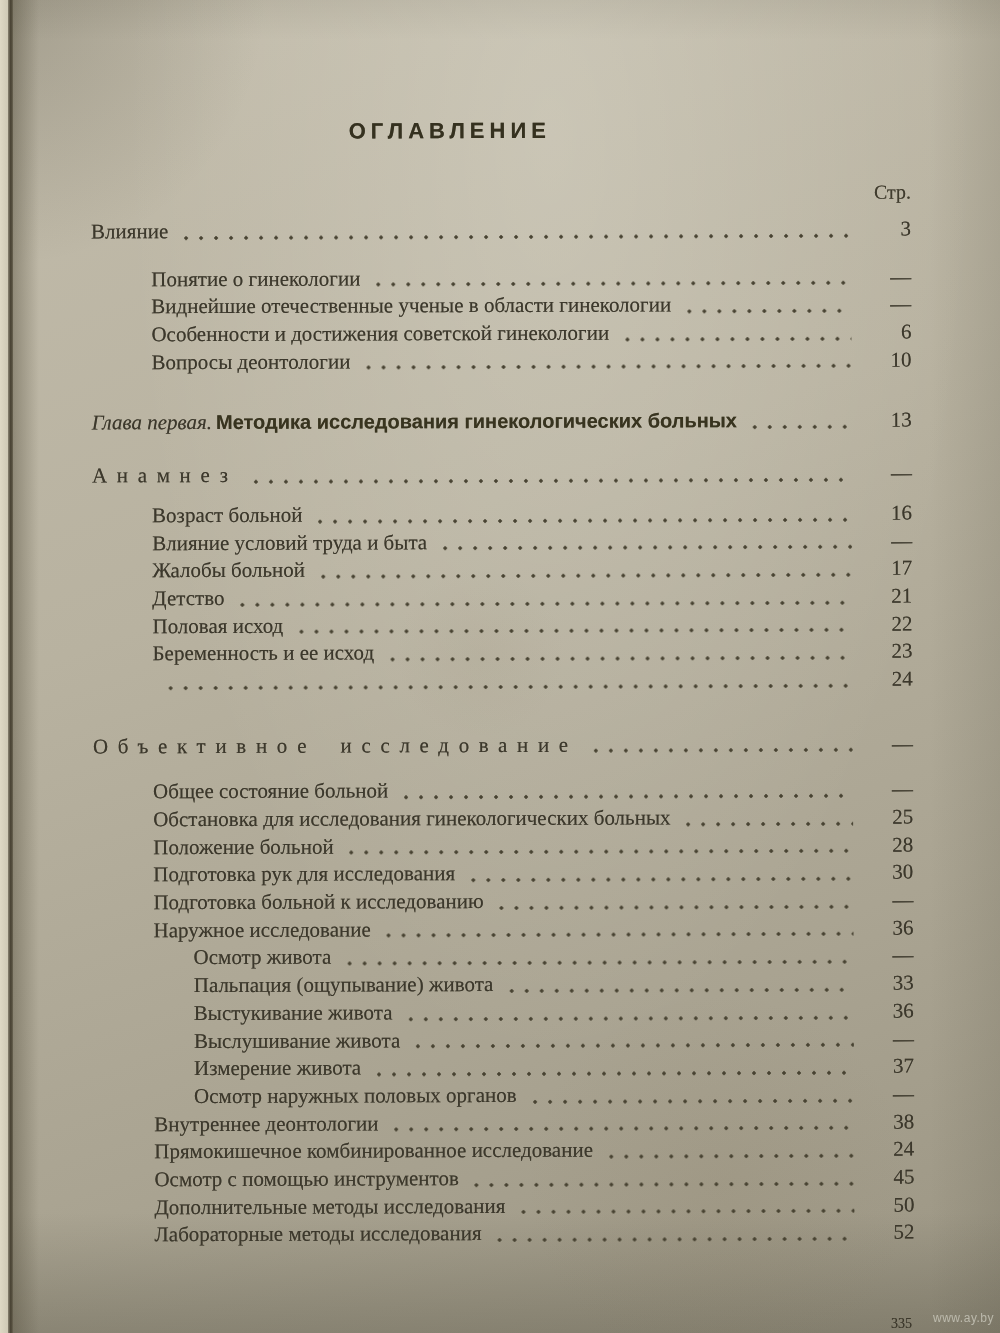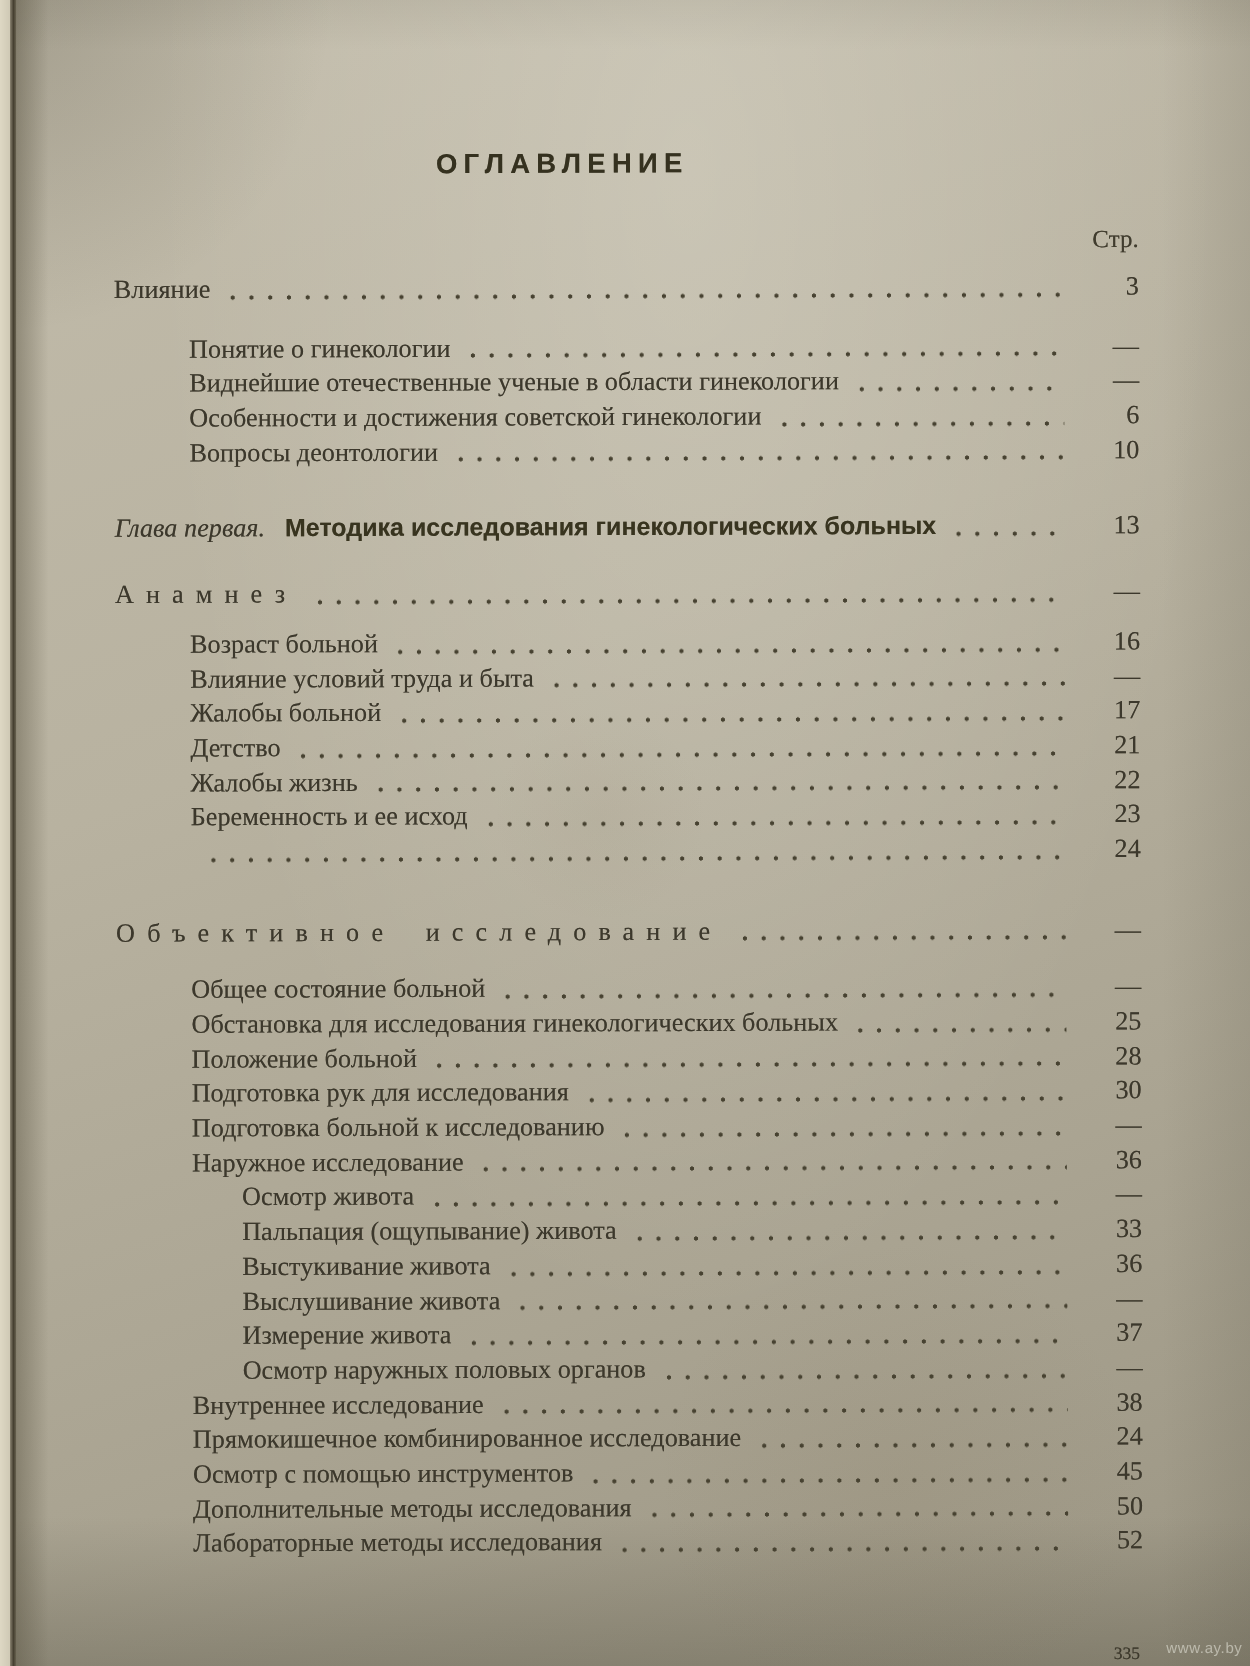--- a/index.html
+++ b/index.html
@@ -58,7 +58,7 @@
   .pageno{flex:0 0 50px;text-align:right;white-space:nowrap;}
 
   .style-spaced .label{letter-spacing:0.46em;word-spacing:0.45em;}
-  .style-chapter .prefix{font-style:italic;margin-right:16px;}
+  .style-chapter .prefix{font-style:italic;margin-right:4px;}
   .style-chapter .chap-title{
     font-family:"Liberation Sans","DejaVu Sans",sans-serif;
     font-weight:bold;font-size:20px;color:#38341f;

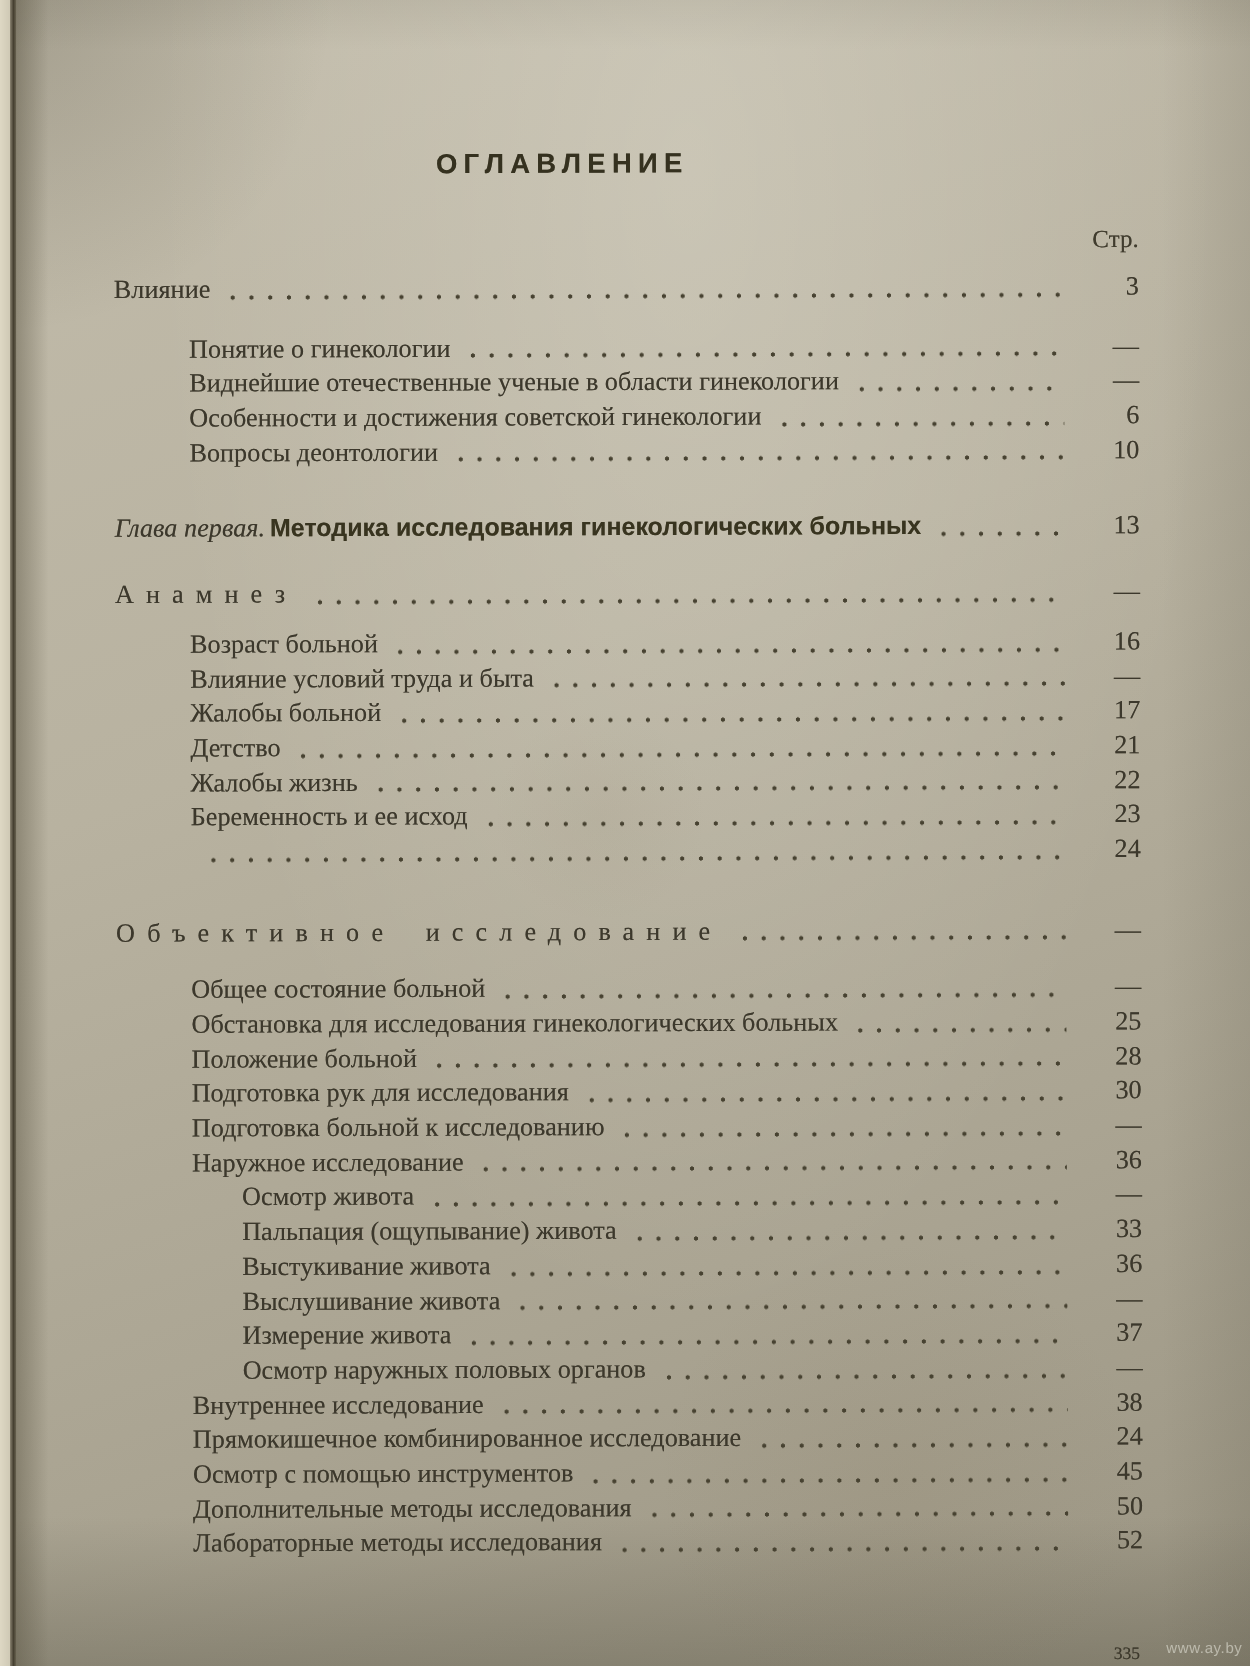--- a/index.html
+++ b/index.html
@@ -153,7 +153,7 @@
             <span class="pageno">21</span>
           </div>
           <div class="row lvl1">
-            <span class="label">Жалобы жизнь</span>
+            <span class="label">Половая исход</span>
             <span class="leader"></span>
             <span class="pageno">22</span>
           </div>

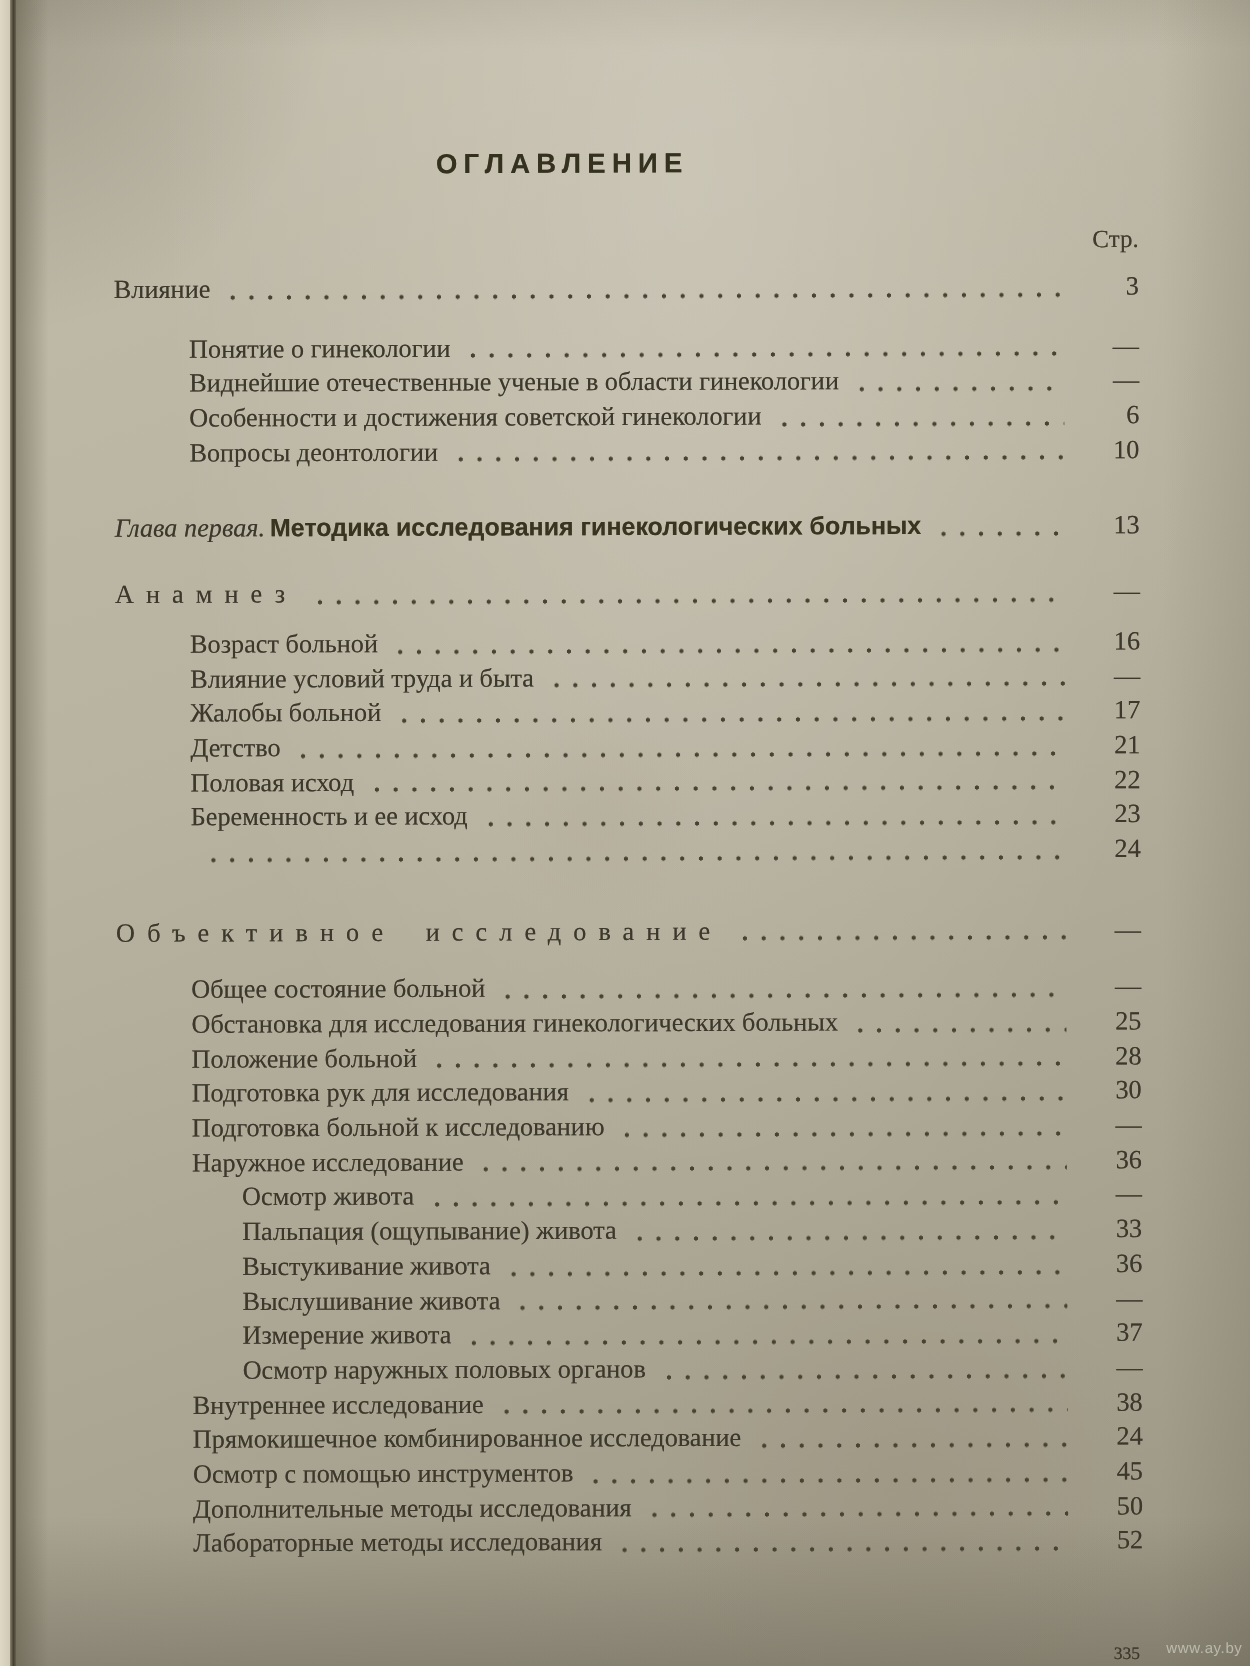--- a/index.html
+++ b/index.html
@@ -234,7 +234,7 @@
             <span class="pageno">—</span>
           </div>
           <div class="row lvl1">
-            <span class="label">Внутреннее исследование</span>
+            <span class="label">Внутреннее деонтологии</span>
             <span class="leader"></span>
             <span class="pageno">38</span>
           </div>

